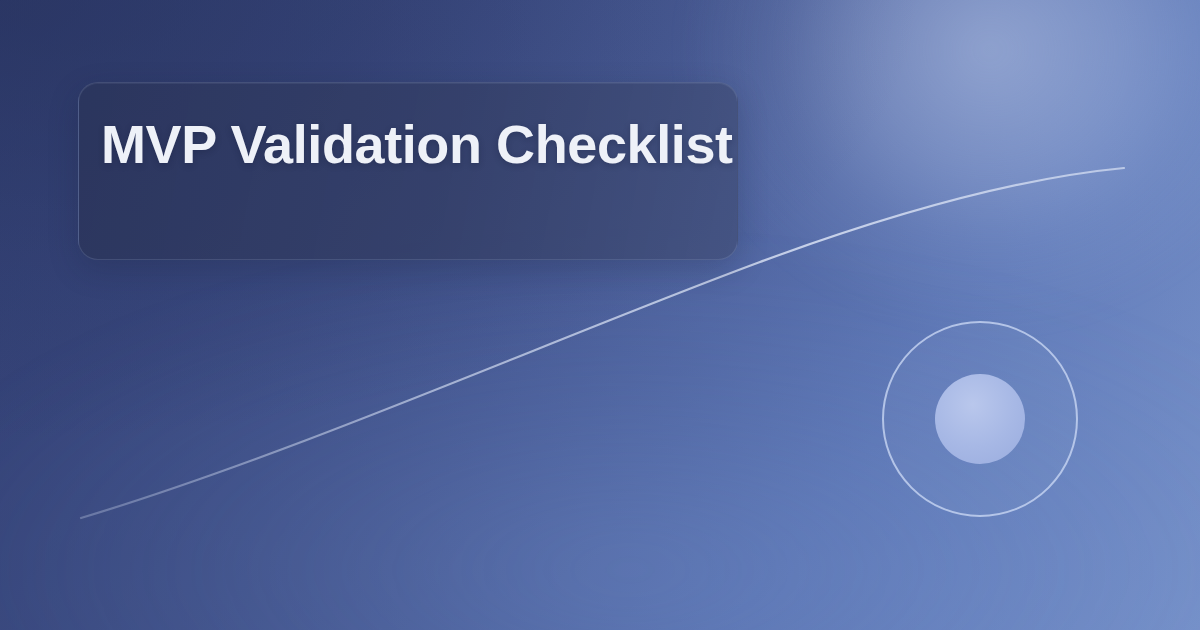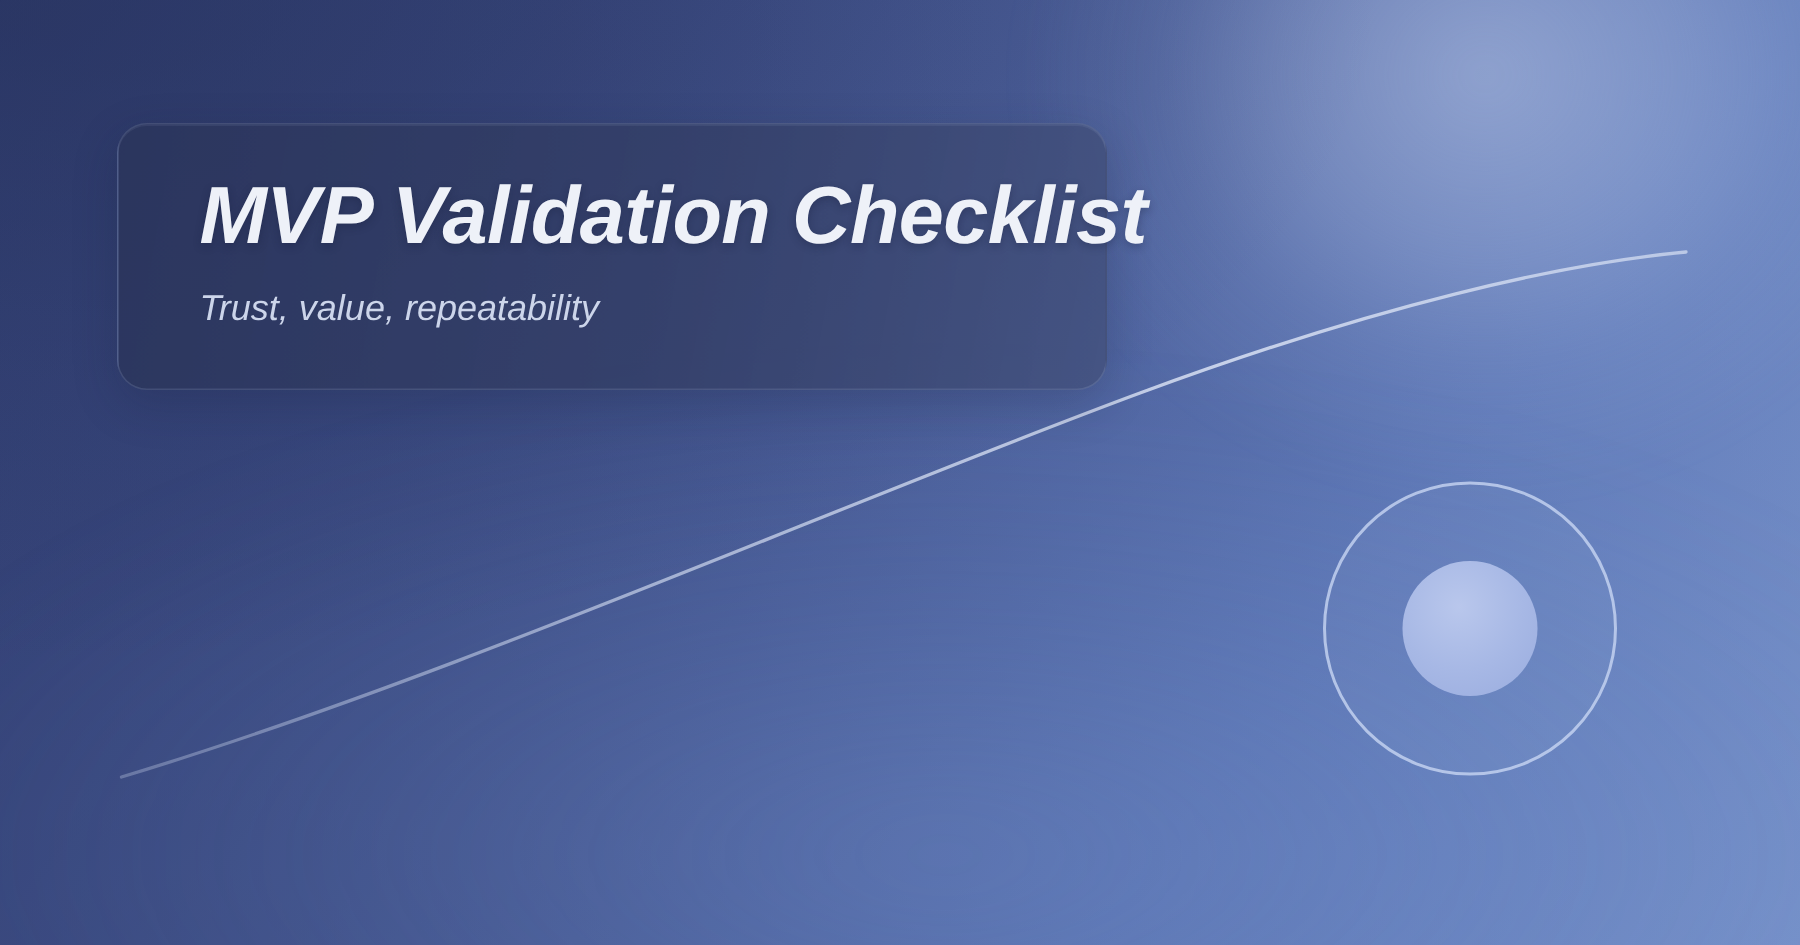--- a/index.html
+++ b/index.html
@@ -99,7 +99,7 @@
     height: 178px;
     box-sizing: border-box;
     border-radius: 20px;
-    padding: 31px 36px 0 54px;
+    padding: 31px 36px 0 22px;
     background:
       linear-gradient(100deg,
         rgba(43,53,92,0.88) 0%,
@@ -109,7 +109,6 @@
     box-shadow:
       0 10px 30px rgba(22,30,60,0.22),
       inset 0 1px 0 rgba(214,226,248,0.07);
-    font-style: italic;
   }
 
   .card-title {

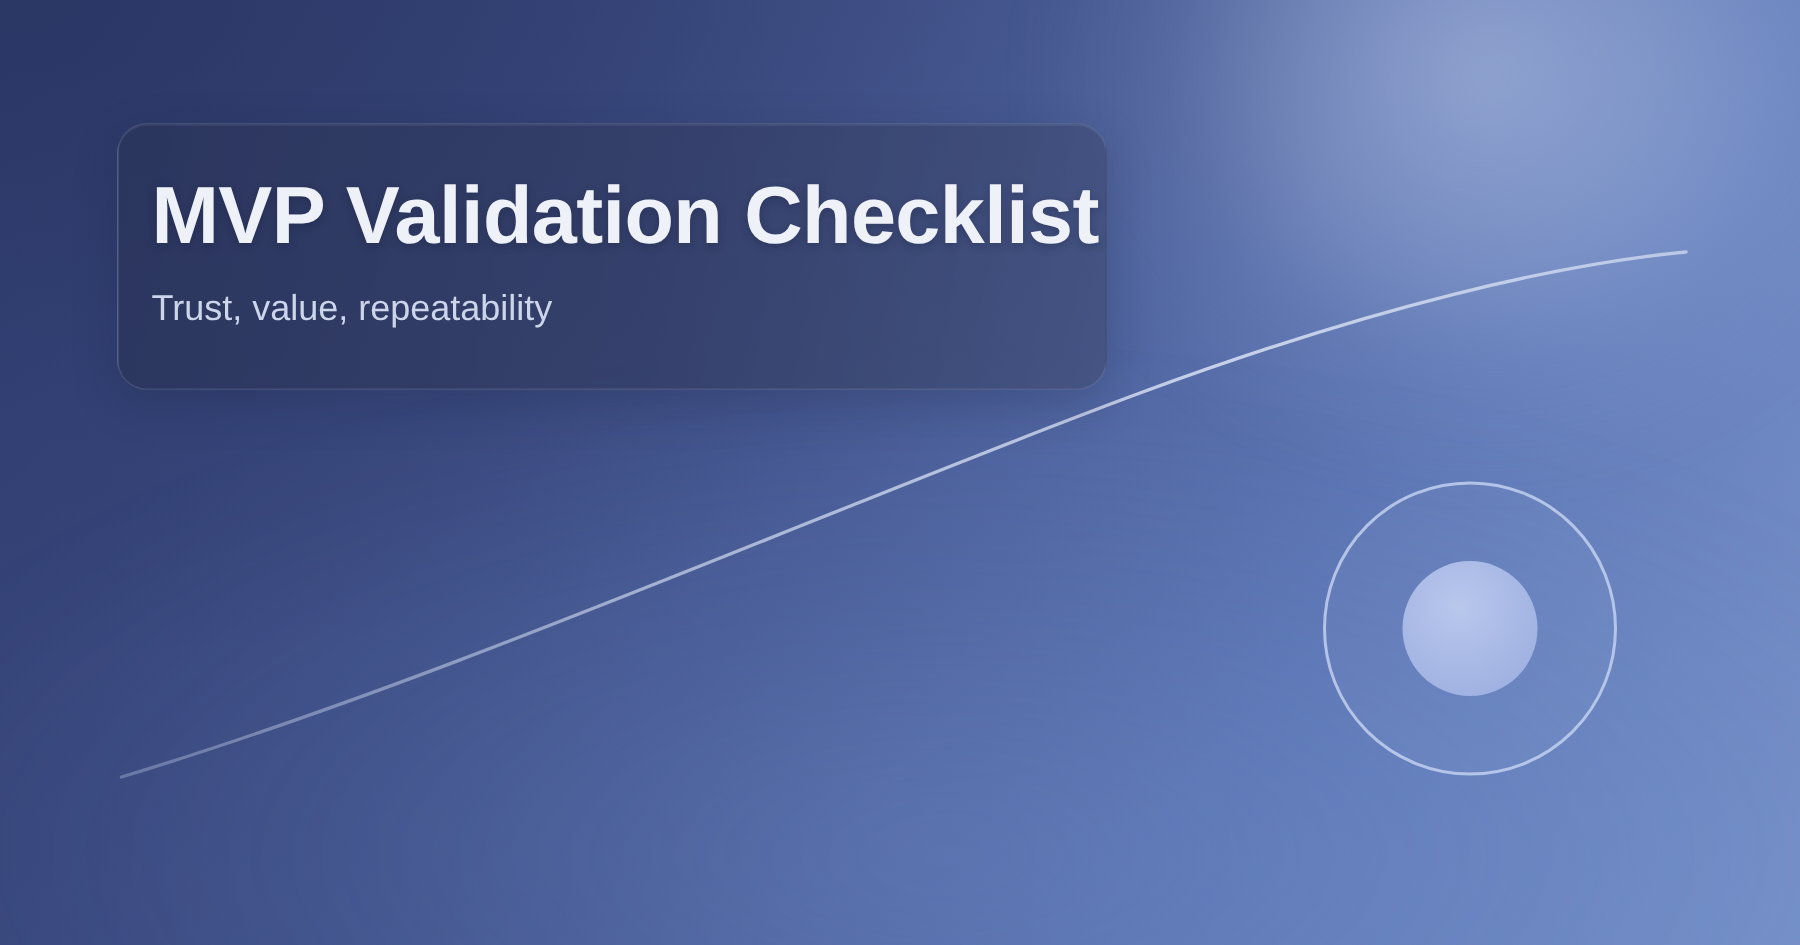--- a/index.html
+++ b/index.html
@@ -166,7 +166,6 @@
 
   <div class="card">
     <h1 class="card-title">MVP Validation Checklist</h1>
-    <p class="card-subtitle">Trust, value, repeatability</p>
   </div>
 
 </div>

